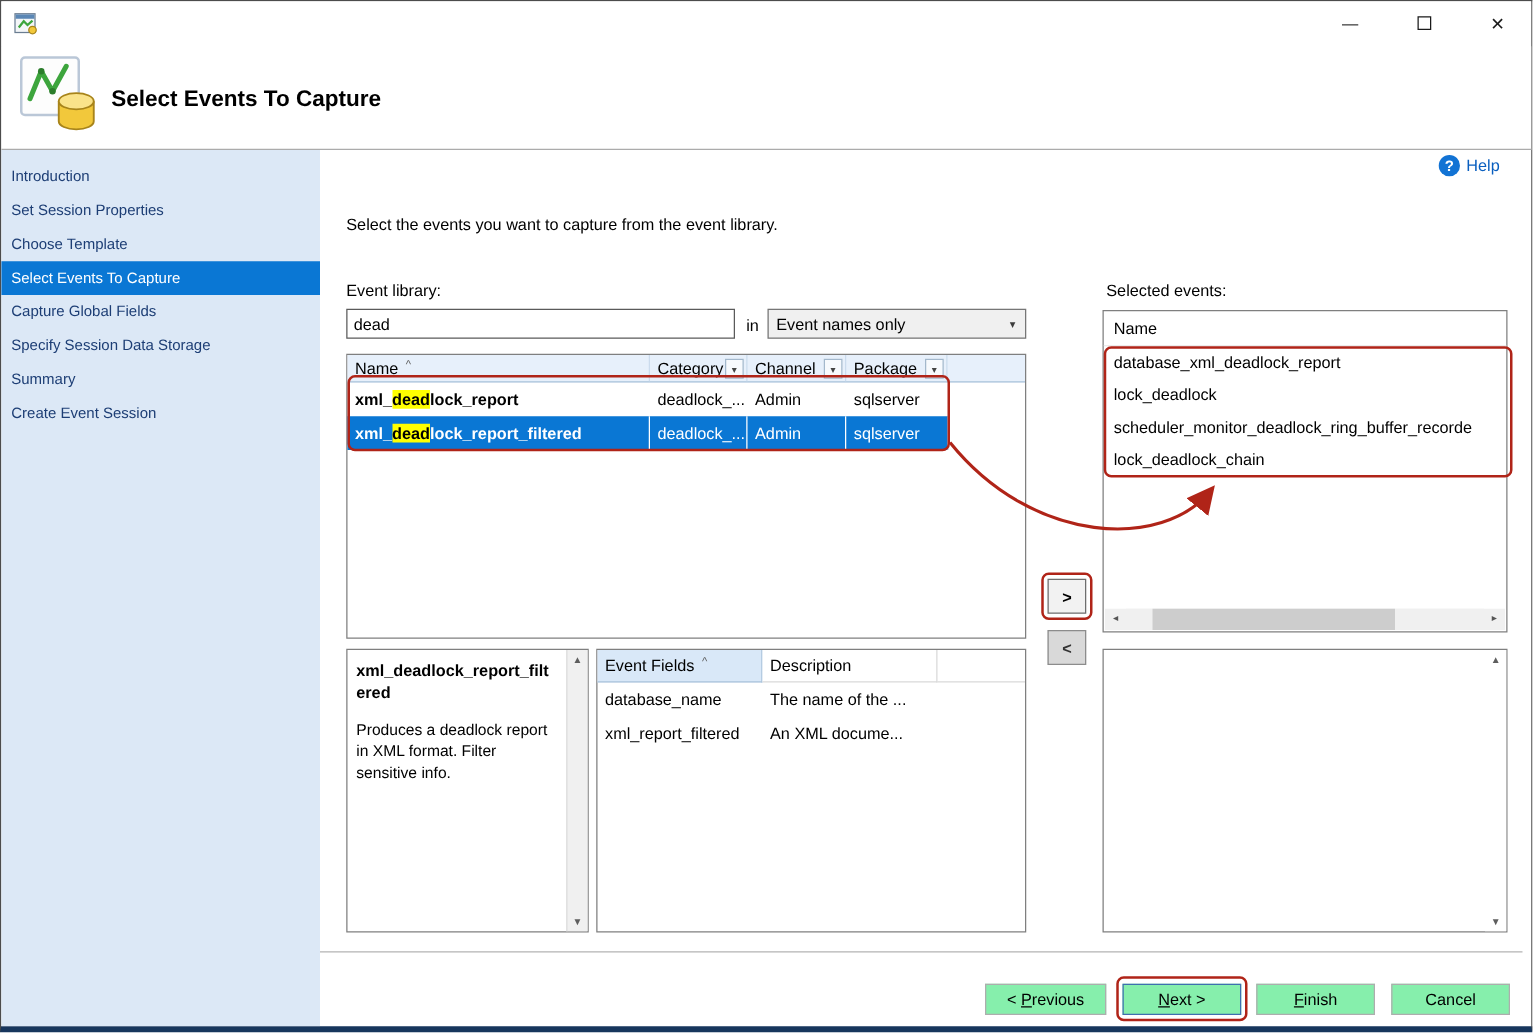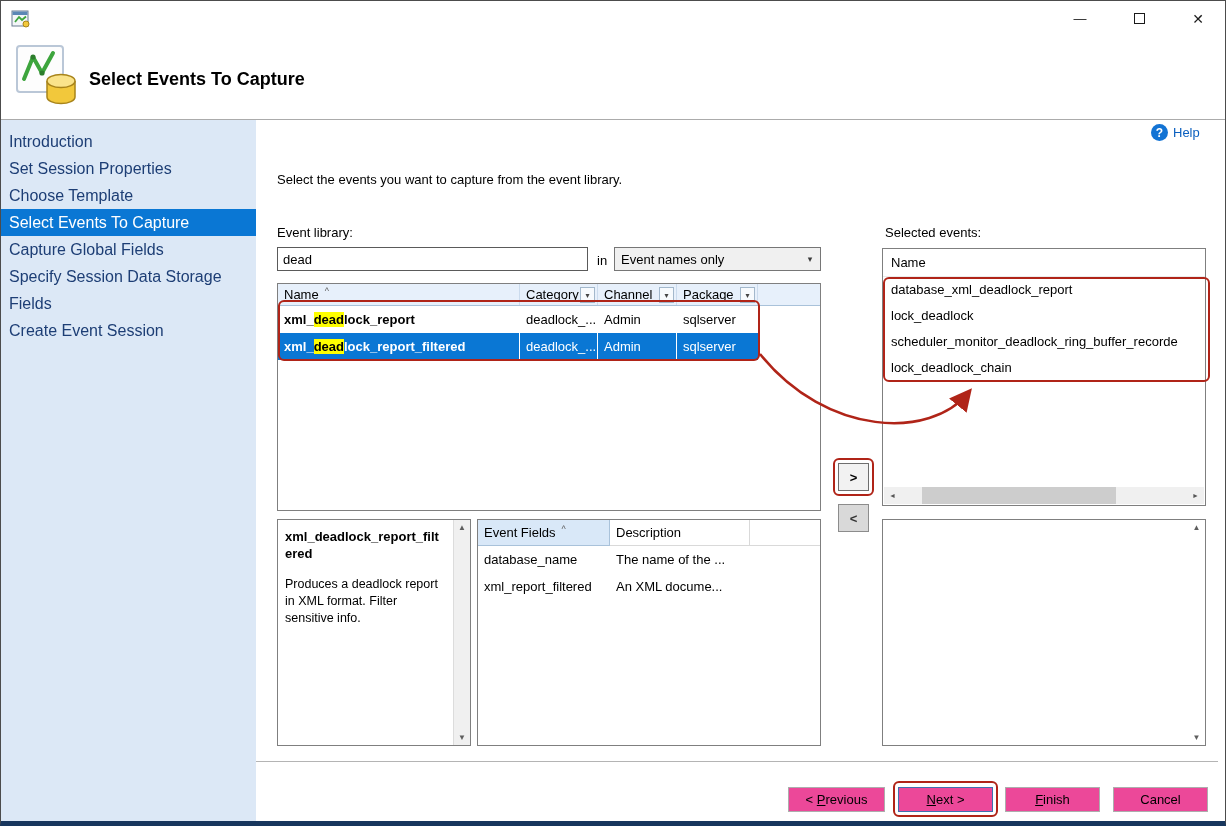--- a/index.html
+++ b/index.html
@@ -25,7 +25,7 @@
 
   
   #sidebar { left:0; top:119px; width:255px; height:701px; background:#dce8f6; padding-top:8px; }
-  .nav-item { height:27px; line-height:27px; padding-left:8px; font-size:16px; color:#1d3e75; white-space:nowrap; }
+  .nav-item { height:27px; line-height:27px; padding-left:8px; font-size:12px; color:#1d3e75; white-space:nowrap; }
   .nav-item.selected { background:#0a77d4; color:#fff; }
 
   

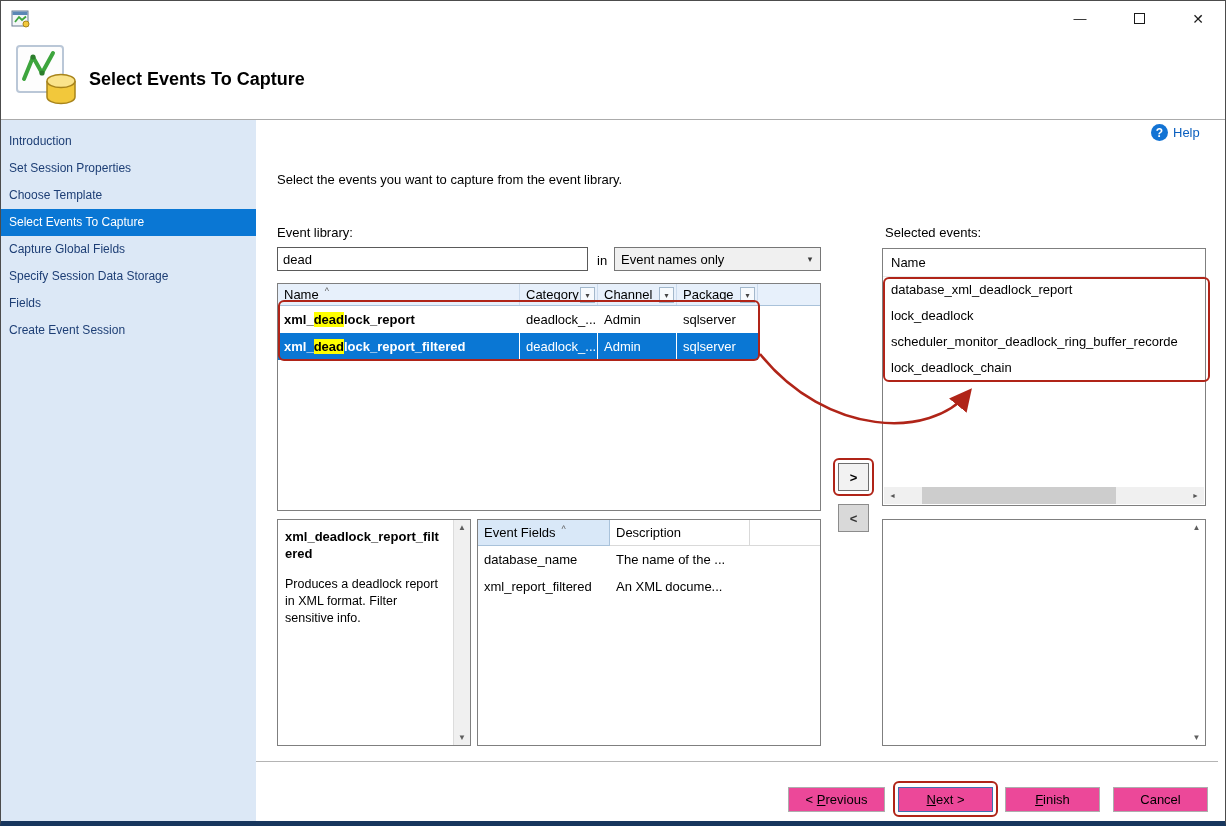--- a/index.html
+++ b/index.html
@@ -166,7 +166,7 @@
     <div class="nav-item selected">Select Events To Capture</div>
     <div class="nav-item">Capture Global Fields</div>
     <div class="nav-item">Specify Session Data Storage</div>
-    <div class="nav-item">Fields</div>
+    <div class="nav-item">Summary</div>
     <div class="nav-item">Create Event Session</div>
   </div>
 

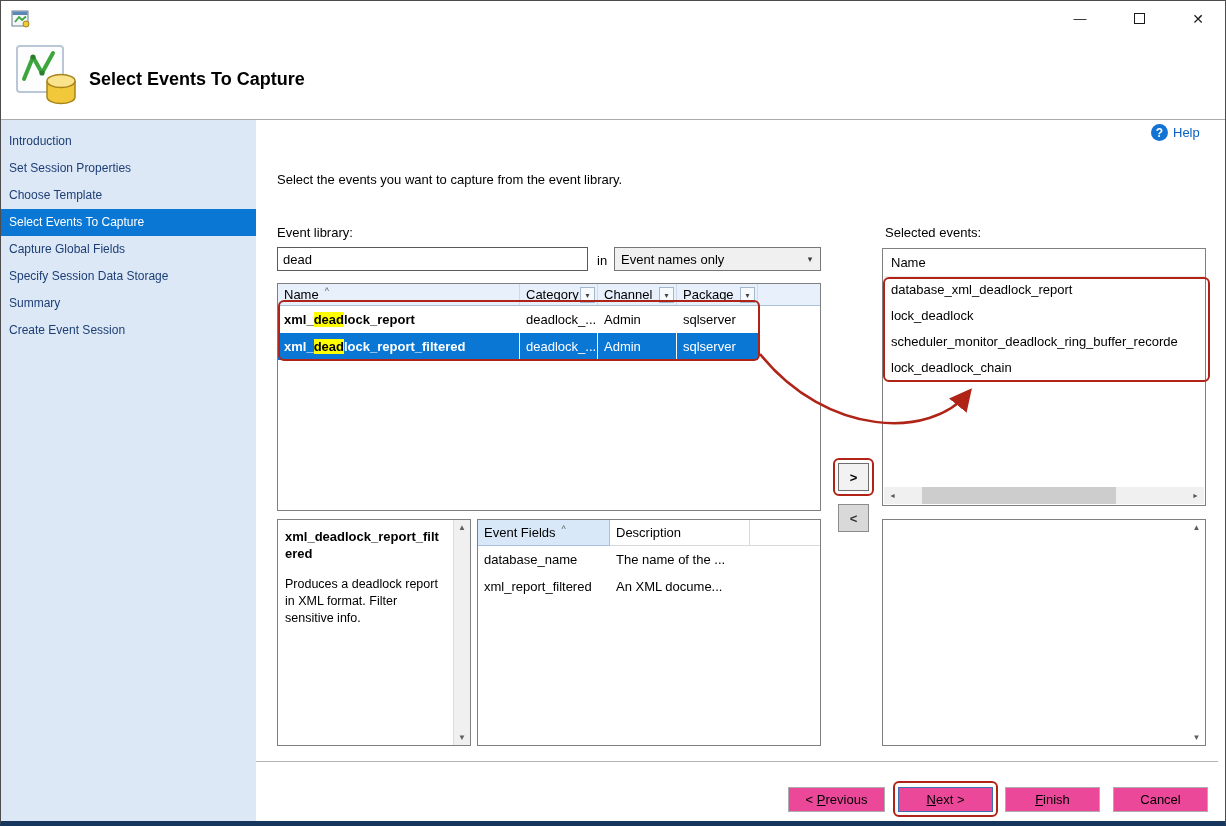--- a/index.html
+++ b/index.html
@@ -108,7 +108,7 @@
 
   
   #fdivider { left:255px; top:760px; width:962px; height:1px; background:#b4b4b4; }
-  .fbtn { top:786px; height:25px; background:#ec4899; border:1px solid #adadad; font-size:13px; color:#000;
+  .fbtn { top:786px; height:25px; background:#86efac; border:1px solid #adadad; font-size:13px; color:#000;
           display:flex; align-items:center; justify-content:center; white-space:pre; }
   #btn-prev { left:787px; width:97px; }
   #btn-next { left:897px; width:95px; border-color:#3f6faf; }

